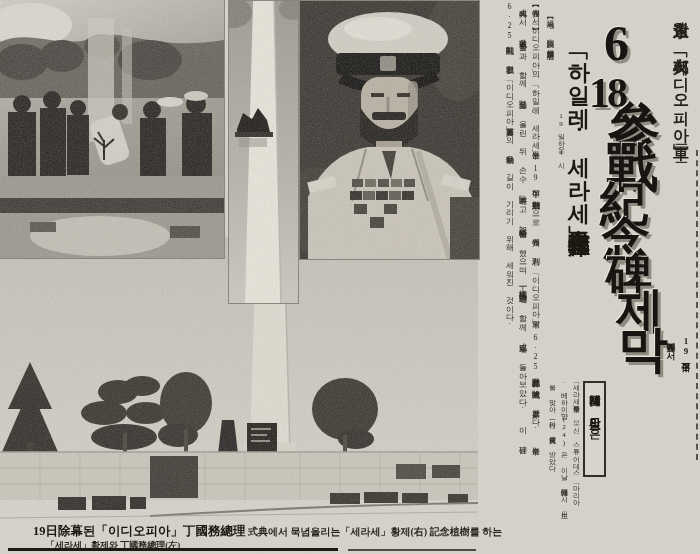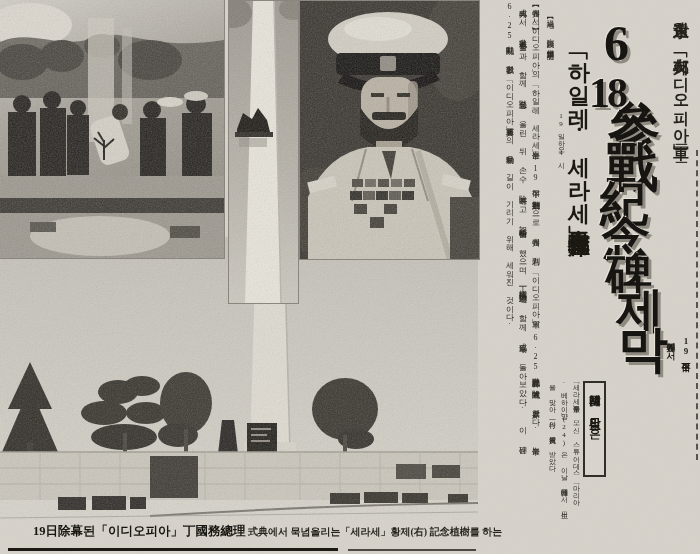--- a/index.html
+++ b/index.html
@@ -292,6 +292,7 @@
   <div class="abs cap1">
     <span>19日除幕된「이디오피아」丁國務總理</span><span class="cap1b"> 式典에서 묵념올리는「세라세」황제(右) 記念植樹를 하는</span>
   </div>
+  <div class="abs cap2">「세라세」황제와 丁國務總理(左)</div>
   <div class="abs botrule"></div>
   <div class="abs botrule2"></div>
 

